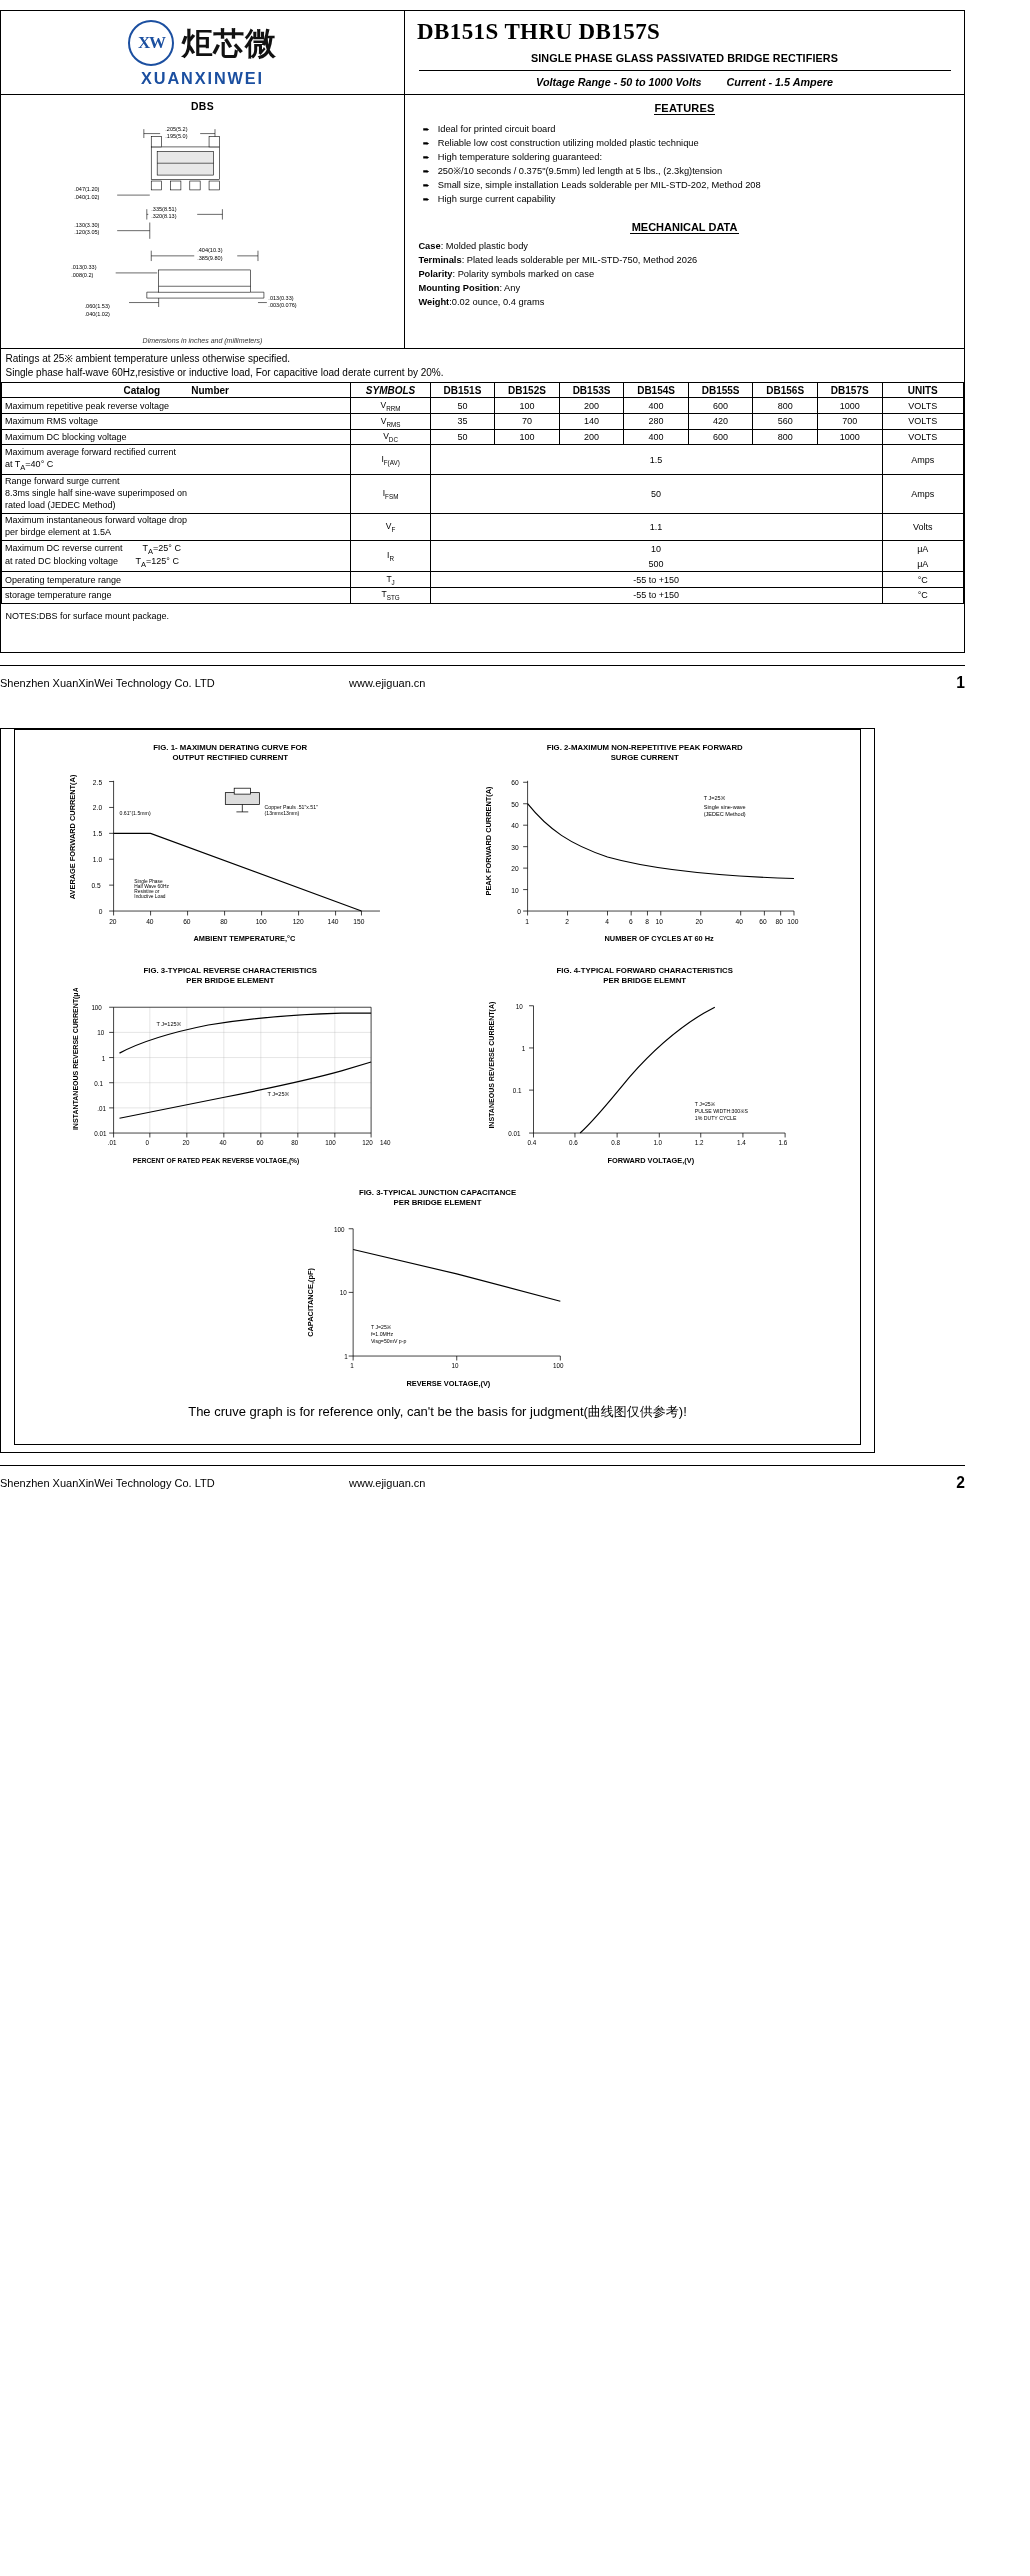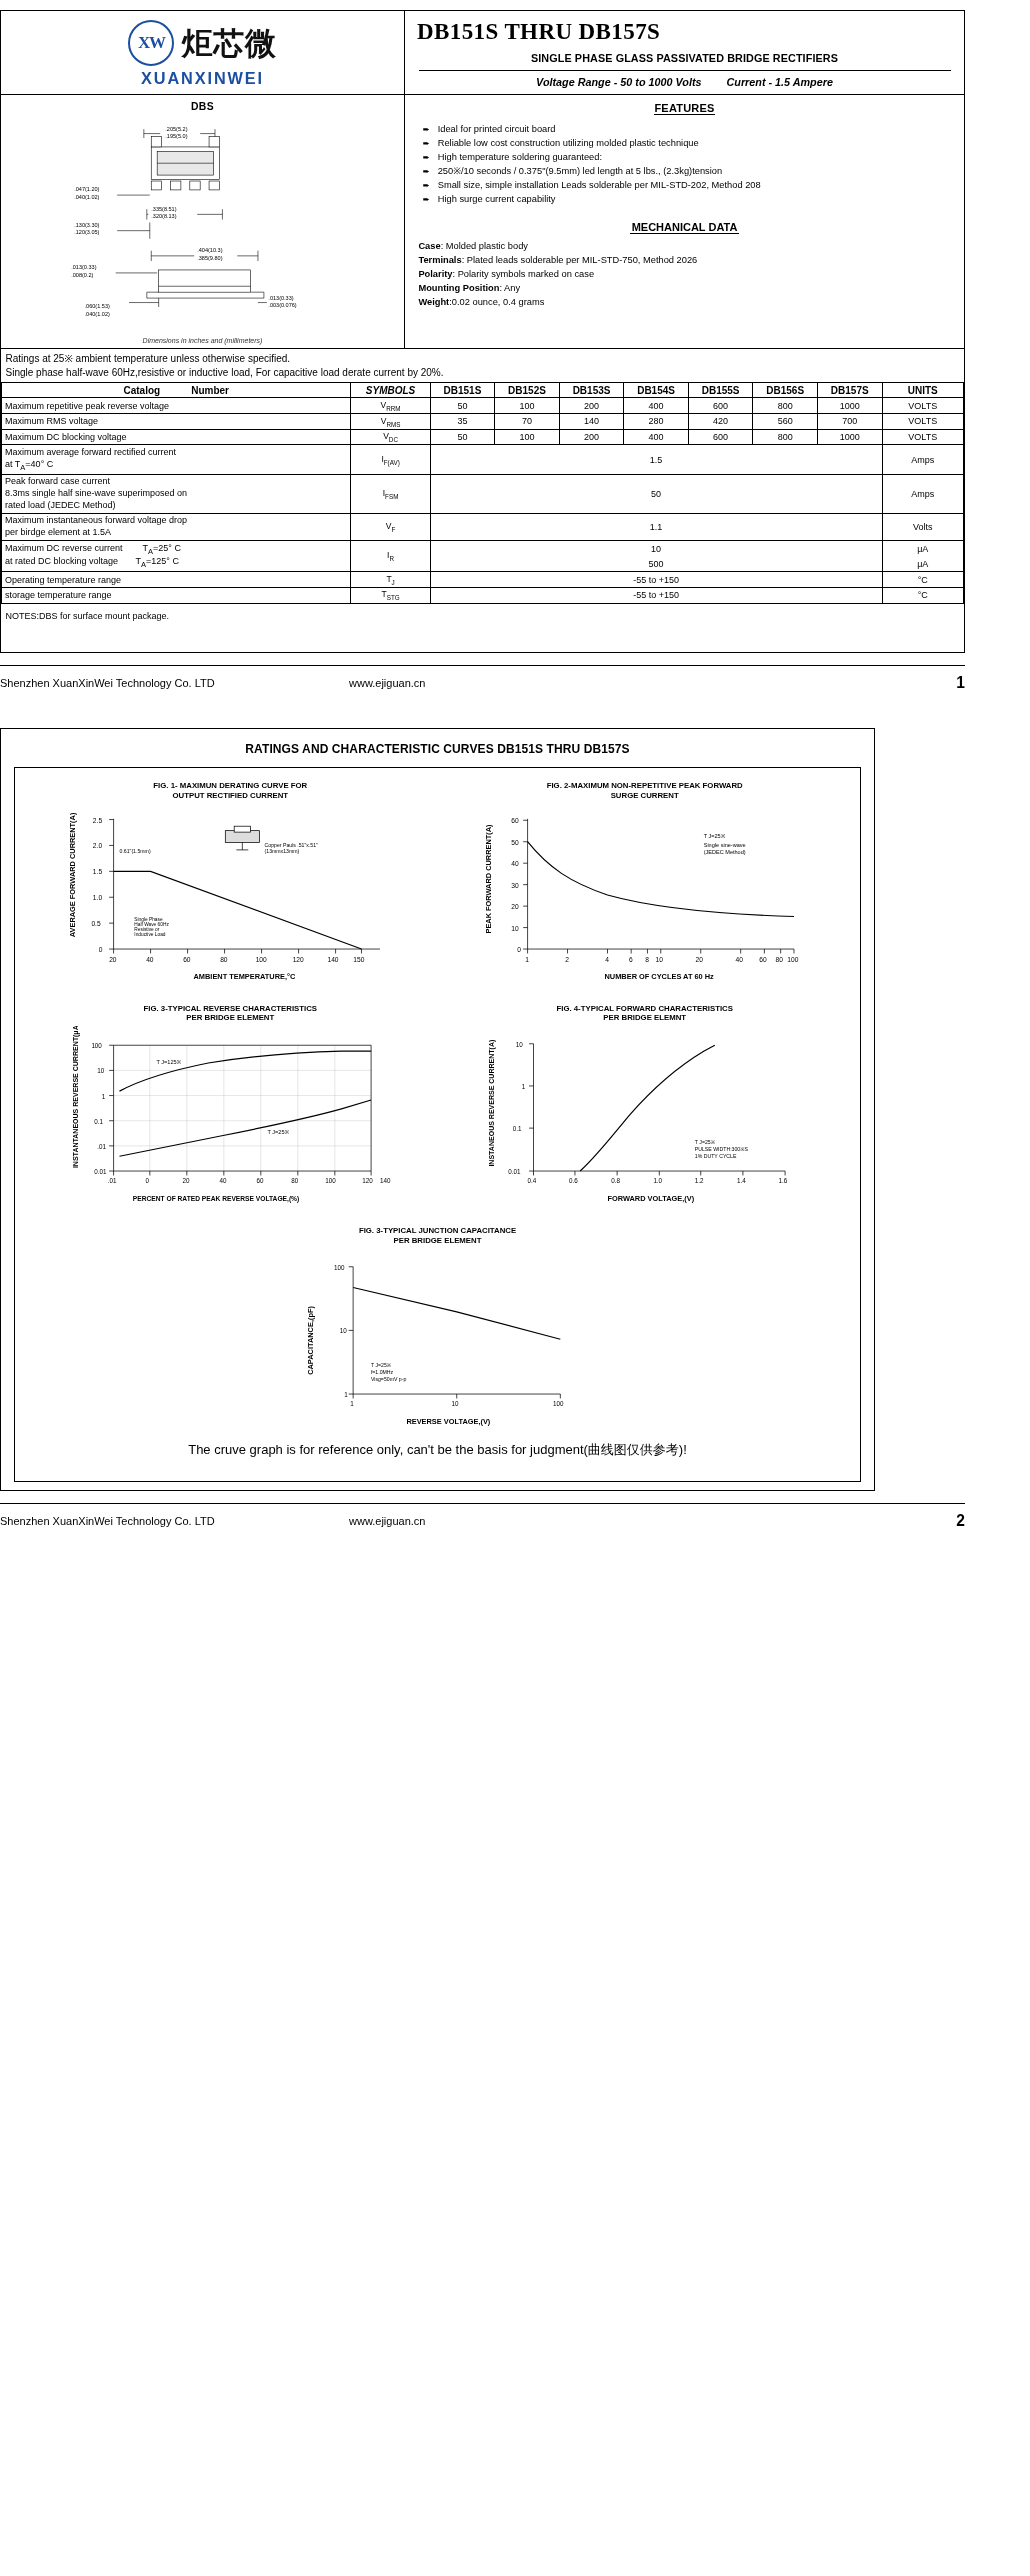--- a/index.html
+++ b/index.html
@@ -396,7 +396,7 @@
 
       <tr>
         <td class="two-line">
-          <div>Peak forward case current</div>
+          <div>Range forward surge current</div>
           <div>8.3ms single half sine-wave superimposed on</div>
           <div>rated load (JEDEC Method)</div>
         </td>

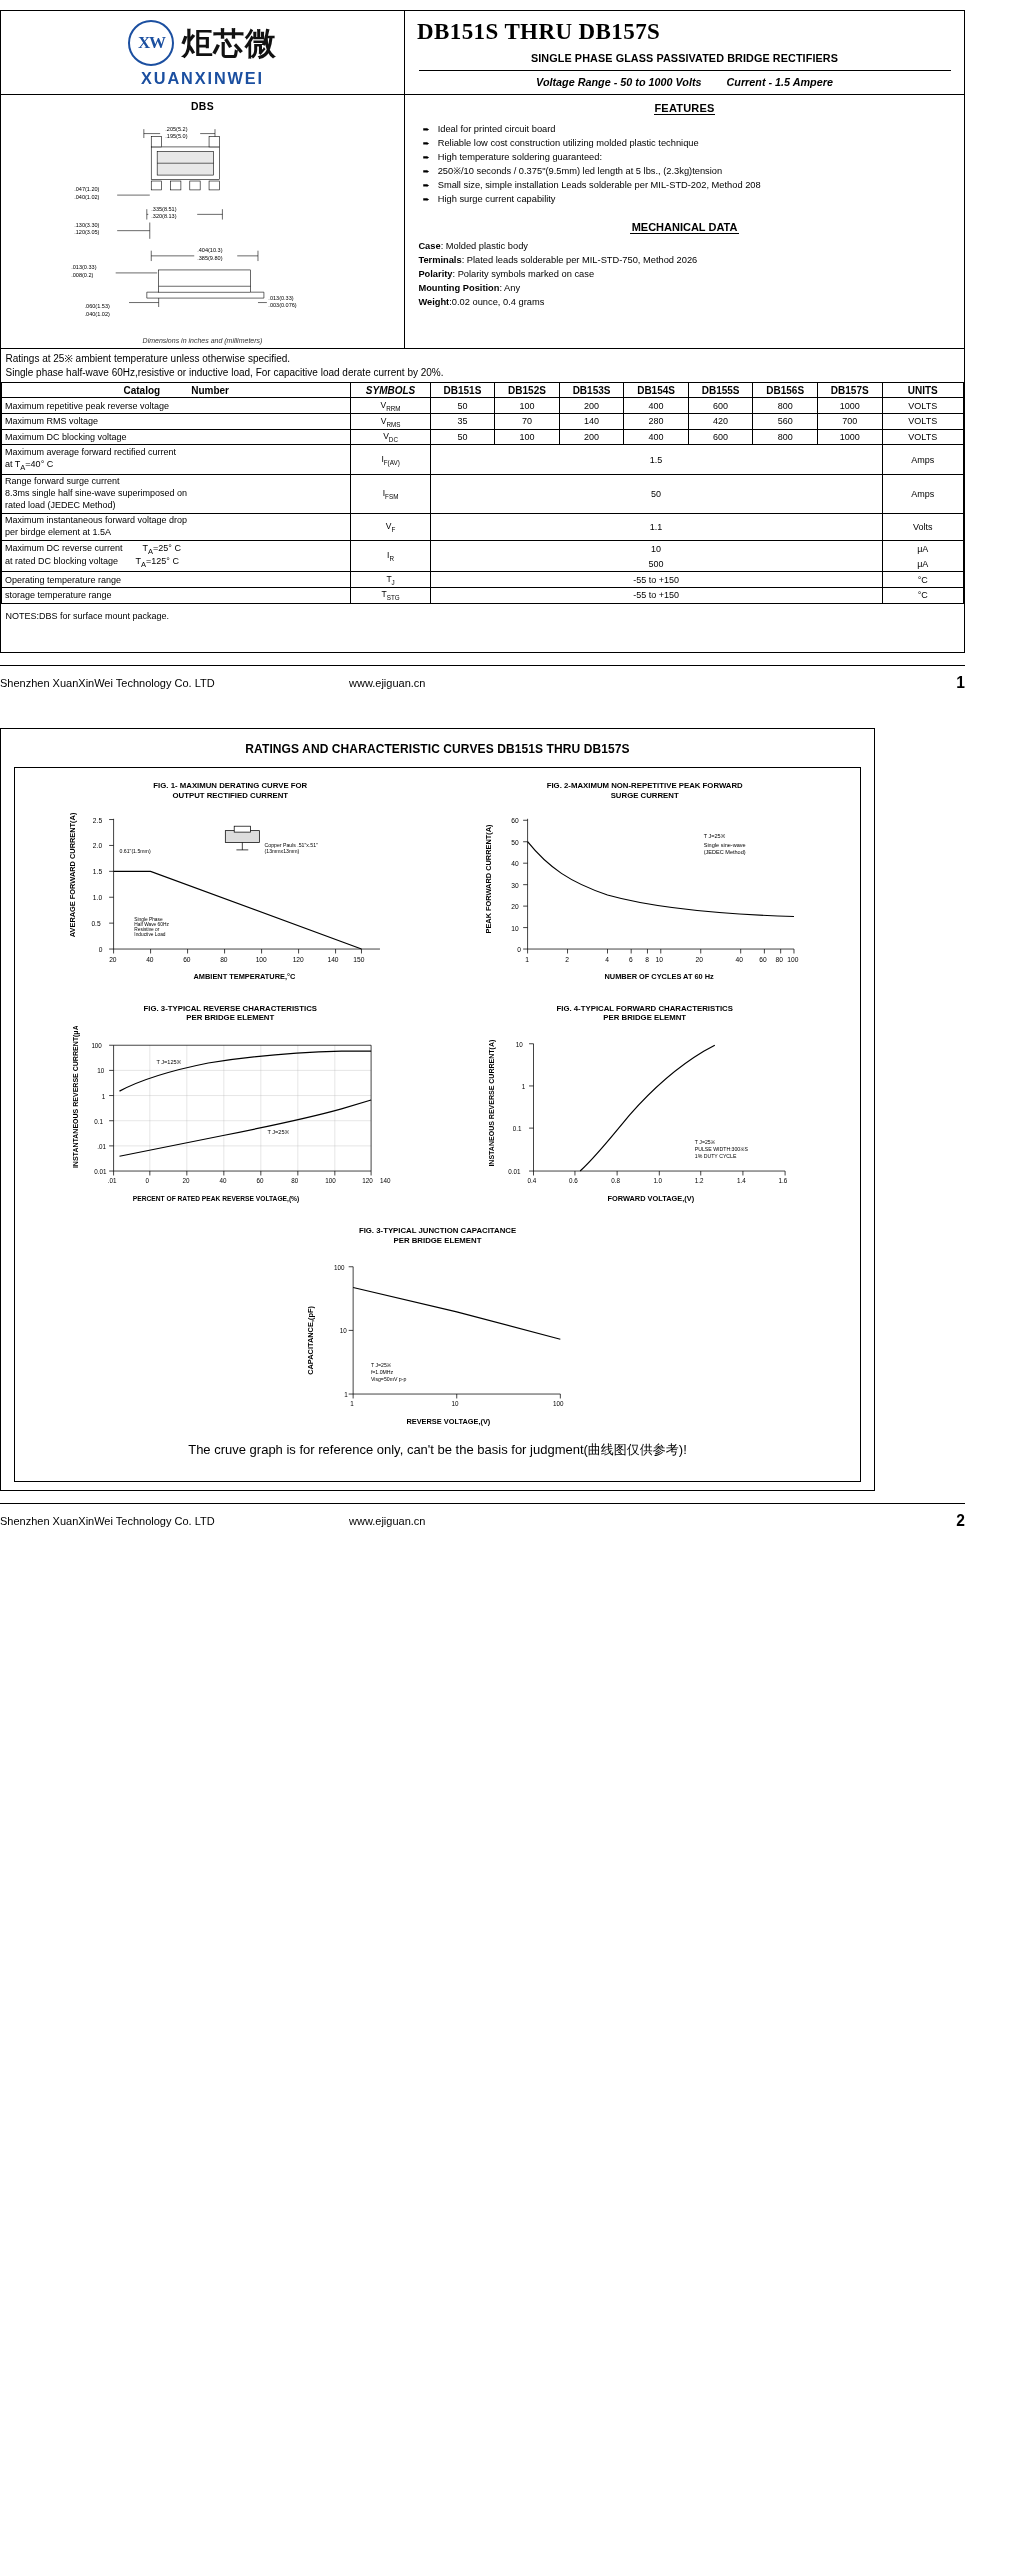--- a/index.html
+++ b/index.html
@@ -457,7 +457,6 @@
 
 <div class="page" id="page2">
   <div class="sheet2">
-    <div class="p2-title">RATINGS AND CHARACTERISTIC CURVES DB151S THRU DB157S</div>
 
     <div class="charts-box">
 

